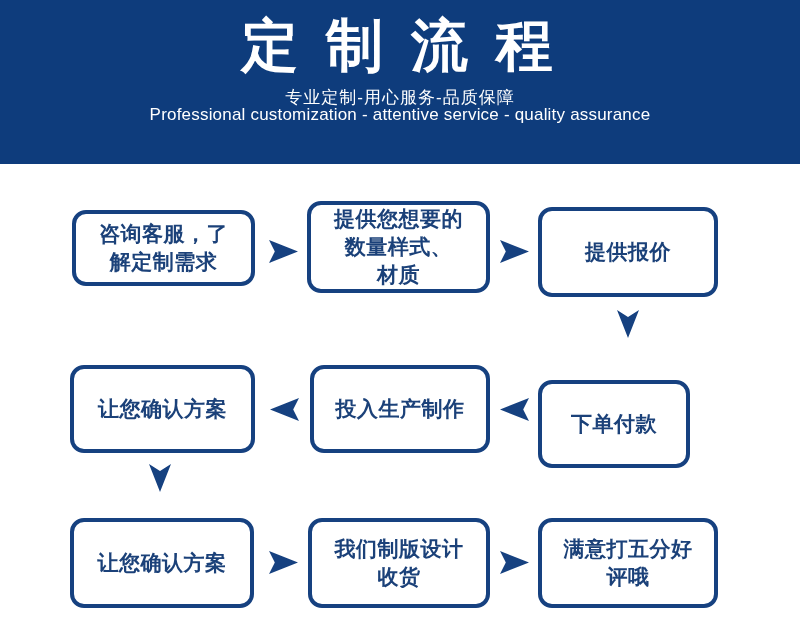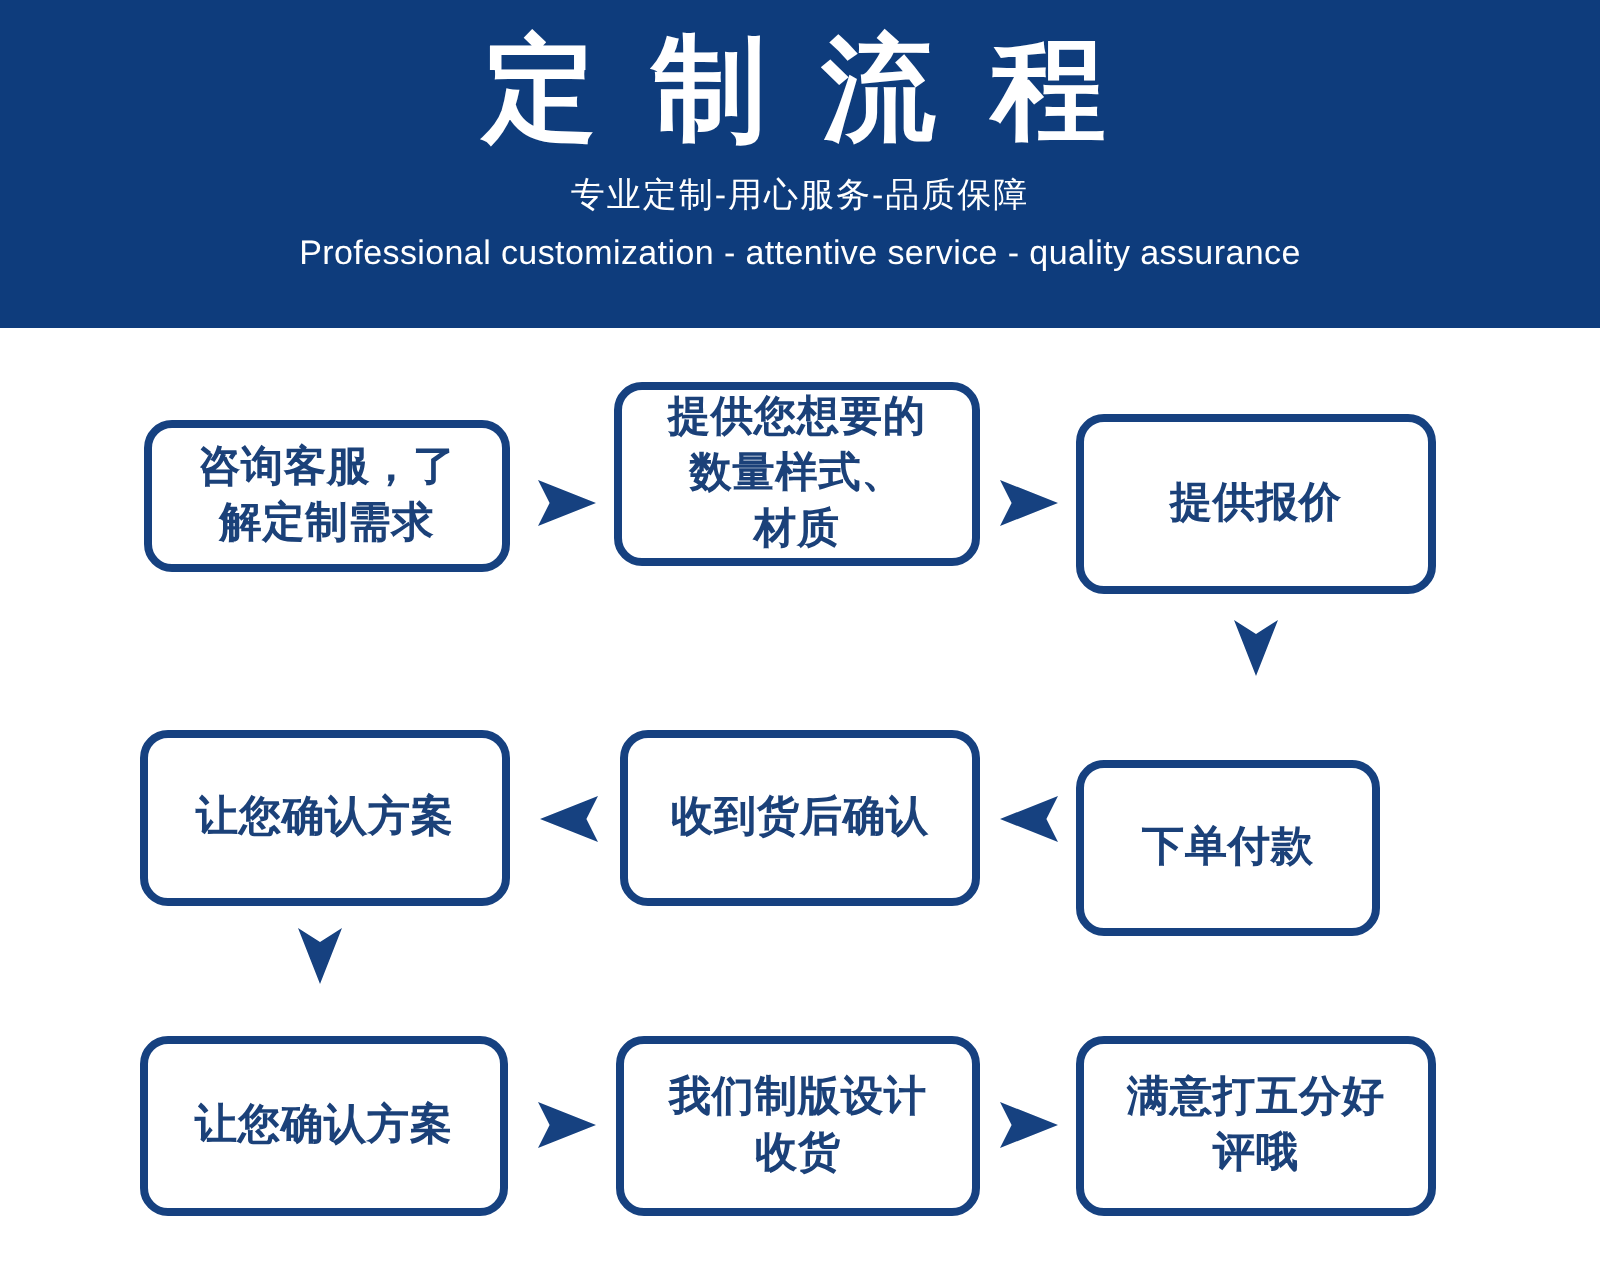--- a/index.html
+++ b/index.html
@@ -41,7 +41,6 @@
     letter-spacing:1px;
   }
   .hero-sub-en{
-    margin-top:12px;
     font-size:17px;
     line-height:1;
     font-weight:400;

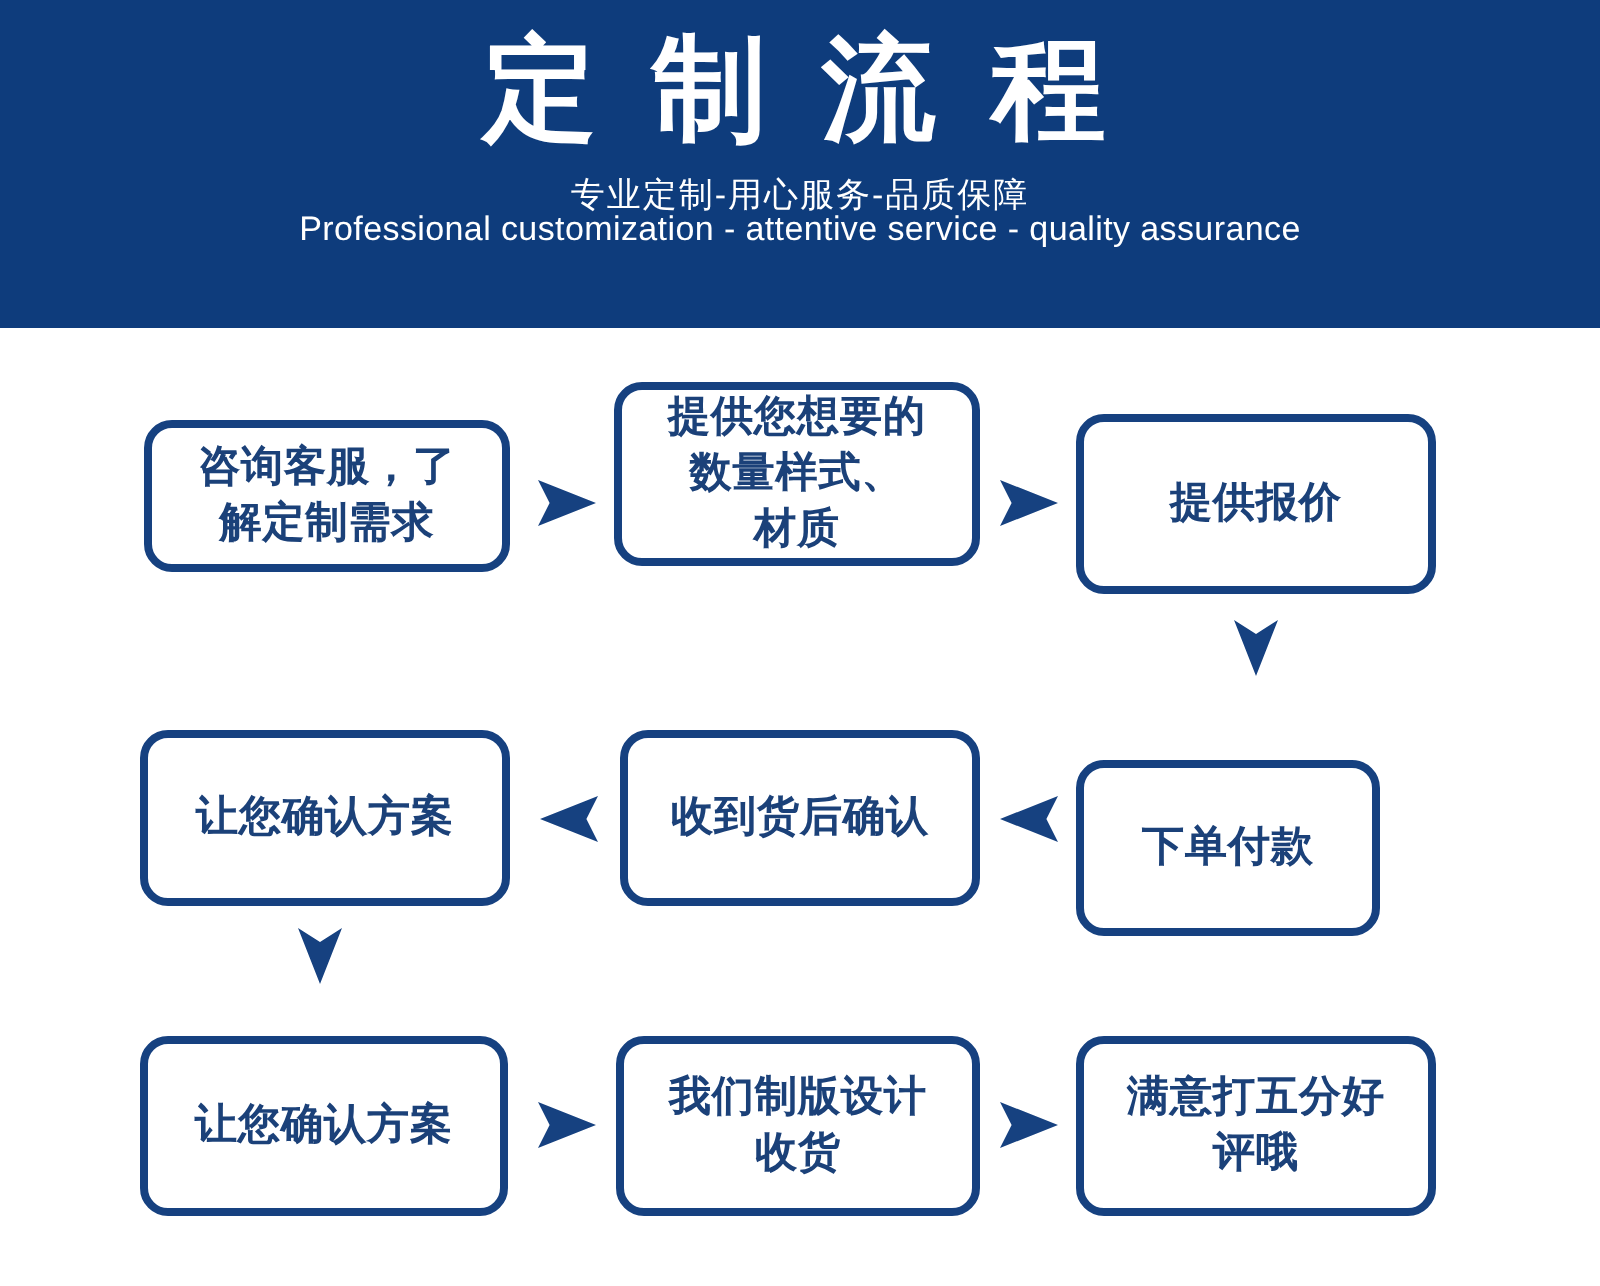--- a/index.html
+++ b/index.html
@@ -101,7 +101,7 @@
 解定制需求</span>
     </div>
     <div class="arrow right" style="left:269px;top:240px"></div>
-    <div class="step" style="left:307px;top:191px;width:183px;height:92px">
+    <div class="step" style="left:307px;top:201px;width:183px;height:92px">
       <span class="step-text">提供您想要的
 数量样式、
 材质</span>

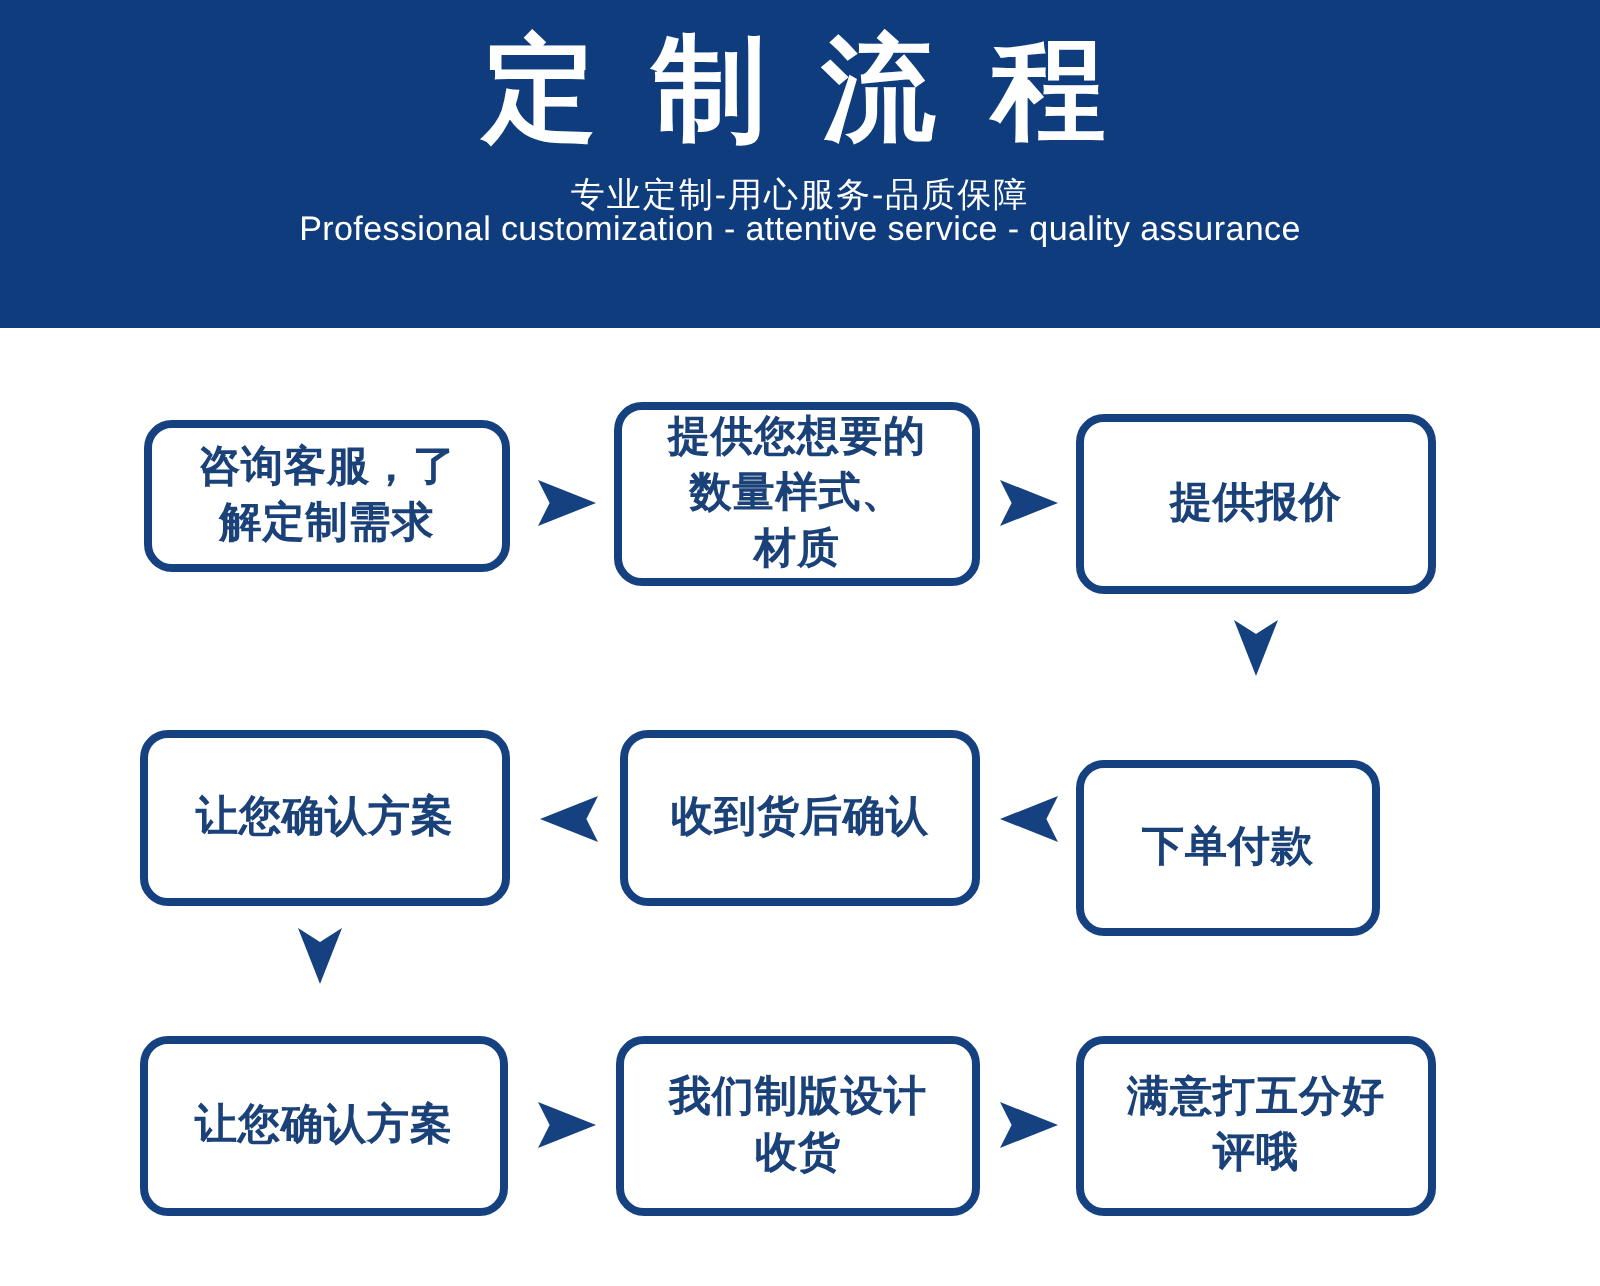--- a/index.html
+++ b/index.html
@@ -118,7 +118,7 @@
     </div>
     <div class="arrow left" style="left:270px;top:398px"></div>
     <div class="step" style="left:310px;top:365px;width:180px;height:88px">
-      <span class="step-text">收到货后确认</span>
+      <span class="step-text">投入生产制作</span>
     </div>
     <div class="arrow left" style="left:500px;top:398px"></div>
     <div class="step" style="left:538px;top:380px;width:152px;height:88px">

